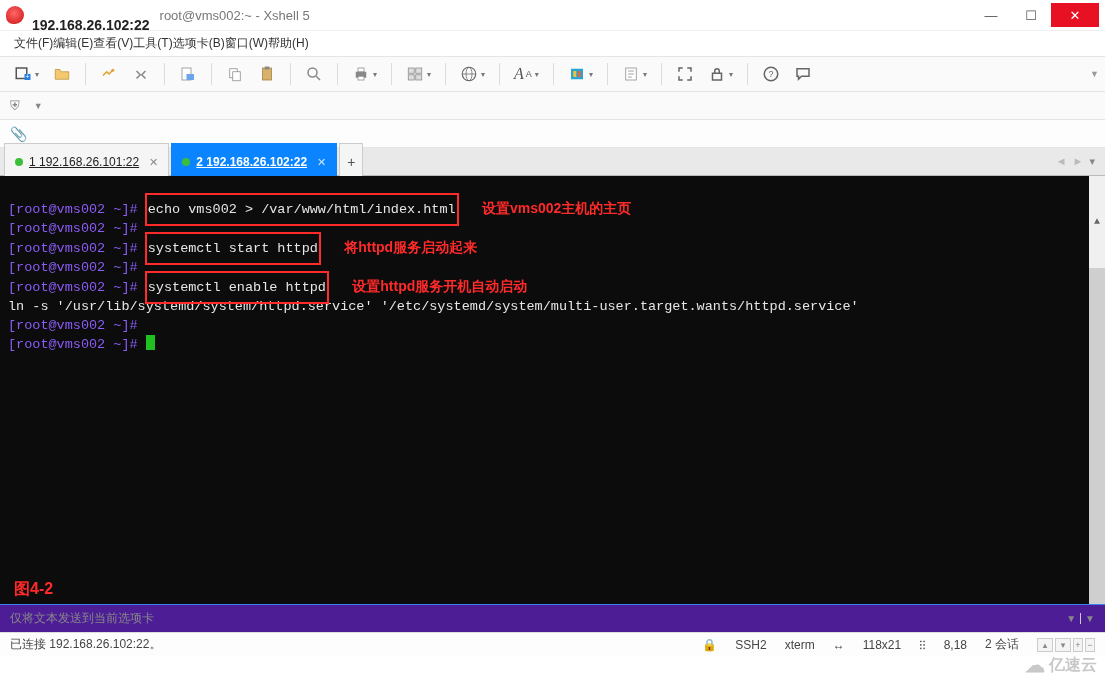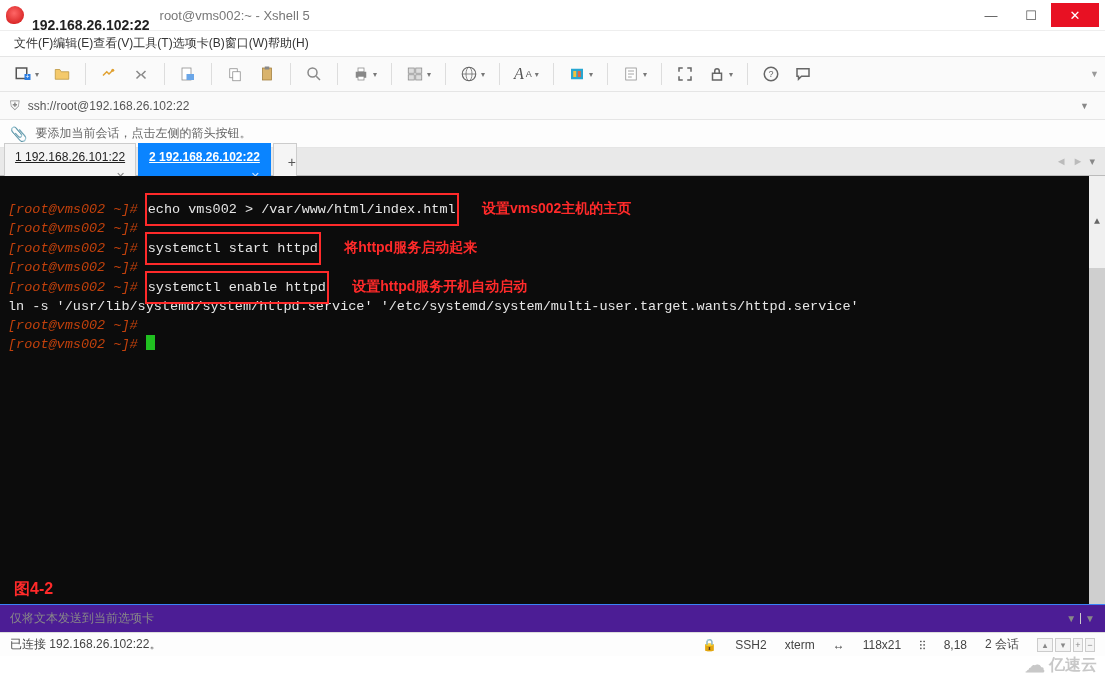--- a/index.html
+++ b/index.html
@@ -211,7 +211,6 @@
 
 <div class="addressbar">
   <span class="shield">⛨</span>
-  <span class="url">ssh://root@192.168.26.102:22</span>
   <span class="dd-arrow">▼</span>
 </div>
 

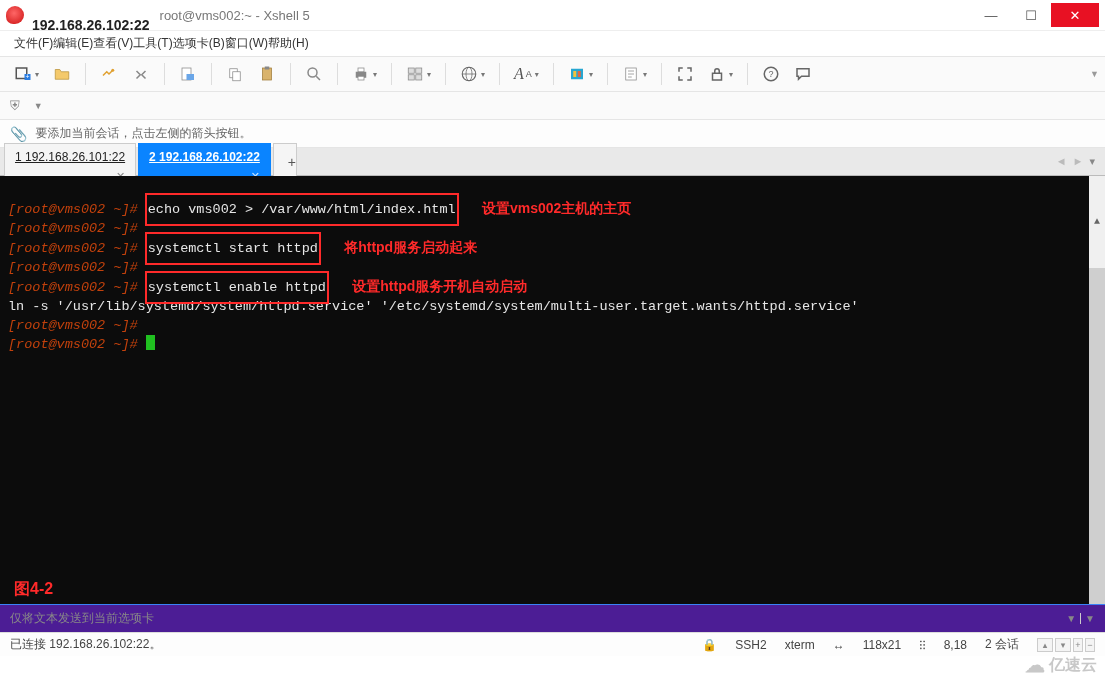--- a/index.html
+++ b/index.html
@@ -216,7 +216,6 @@
 
 <div class="hintbar">
   <span class="pin">📎</span>
-  <span>要添加当前会话，点击左侧的箭头按钮。</span>
 </div>
 
 <div class="tabbar">

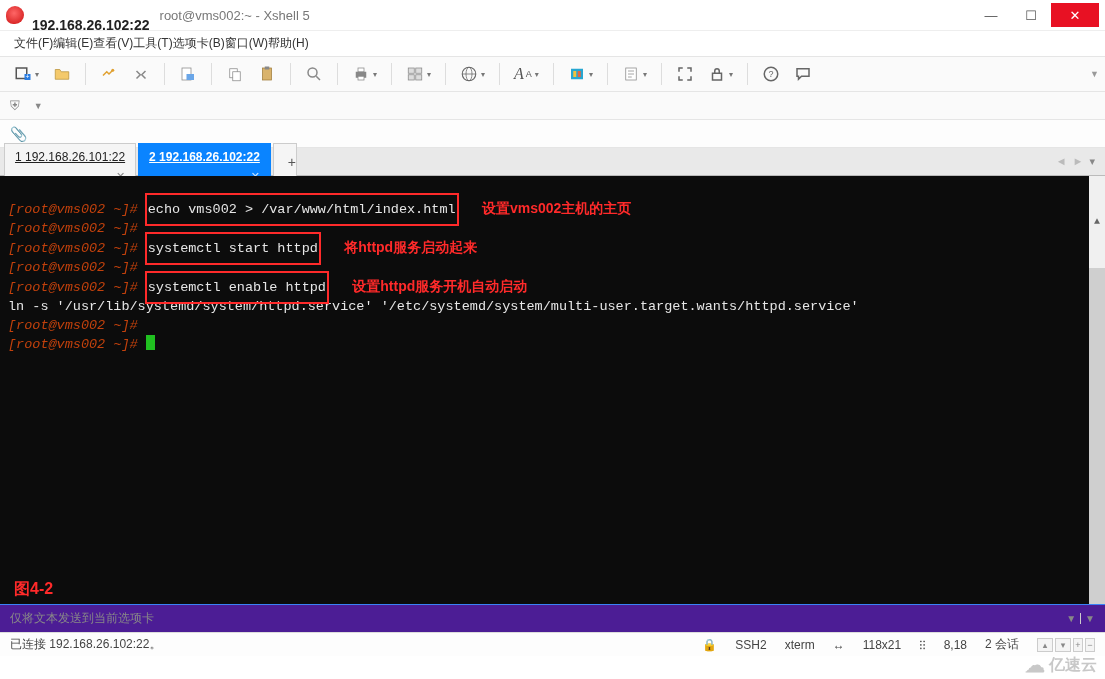--- a/index.html
+++ b/index.html
@@ -25,7 +25,7 @@
     .hintbar { height: 28px; display: flex; align-items: center; padding: 0 10px; gap: 8px; background:#fdfdfd; border-bottom:1px solid #e5e5e5; color:#666; }
     .hintbar .pin{ font-size:14px; color:#888;}
     .tabbar { height: 28px; display: flex; align-items: center; background: #e9e9e9; border-bottom:1px solid #bbb; padding-left:4px; position:relative;}
-    .tab { height: 38px; display: flex; align-items: flex-end; gap: 6px; padding: 0 10px; background:#f5f5f5; border:1px solid #ccc; border-bottom:none; margin-right:2px; font-size:12px;flex-direction:column; }
+    .tab { height: 38px; display: flex; align-items: center; gap: 6px; padding: 0 10px; background:#f5f5f5; border:1px solid #ccc; border-bottom:none; margin-right:2px; font-size:12px; }
     .tab .dot { width:8px; height:8px; border-radius:50%; background:#3bbf3b; }
     .tab .lbl { text-decoration: underline; color:#222; }
     .tab.active { background:#0a84ff; color:#fff; border-color:#0a84ff; }

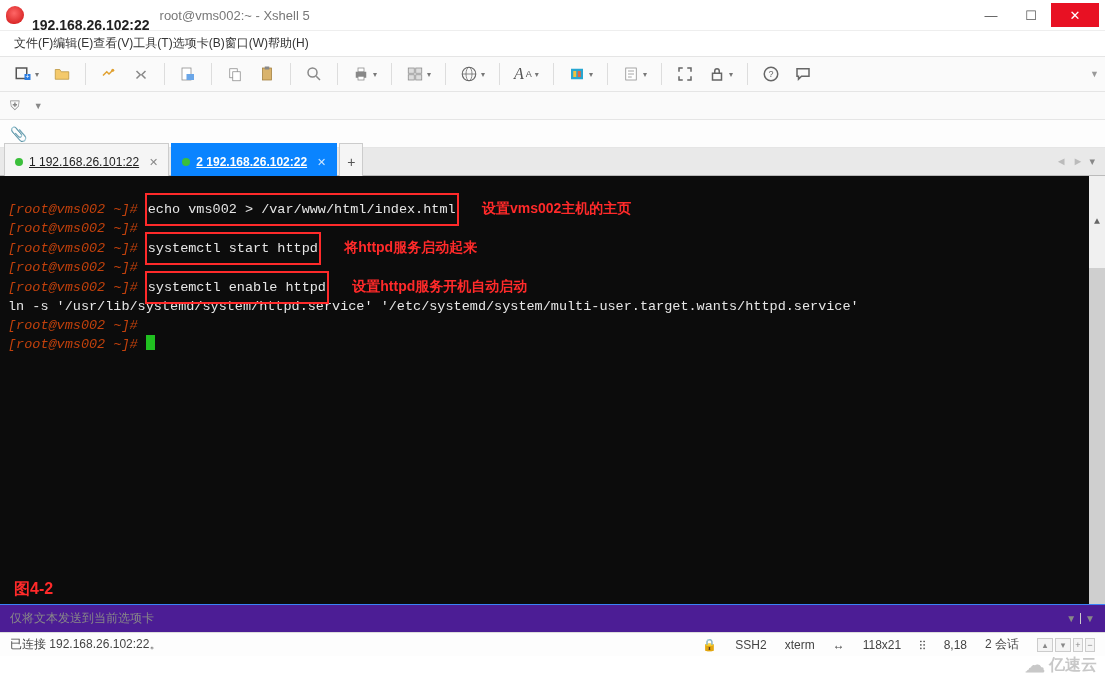--- a/index.html
+++ b/index.html
@@ -35,7 +35,7 @@
     .tab.add { width:24px; padding:0; justify-content:center; font-size:14px; color:#555; }
     .tab-nav { margin-left:auto; display:flex; gap:6px; padding-right:10px; color:#bbb; font-size:11px;}
     .terminal { background:#0c0c0c; color:#e6e6e6; font-family: "Consolas","Courier New",monospace; font-size:13.5px; height: 428px; overflow:hidden; position:relative; padding:4px 8px; line-height:19px; white-space:pre; }
-    .prompt { color:#c2410c;font-style:italic; }
+    .prompt { color:#8b5cf6; }
     .cmd-hl { outline:2px solid #ff2a2a; outline-offset:-1px; padding:8px 2px; background:rgba(0,0,0,0);}
     .ann { color:#ff2a2a; font-family:"Microsoft YaHei",sans-serif; font-weight:bold; font-size:14px;text-align:center; }
     .fig { color:#ff2a2a; font-family:"Microsoft YaHei",sans-serif; font-weight:bold; font-size:16px; position:absolute; left:14px; bottom:6px;}

